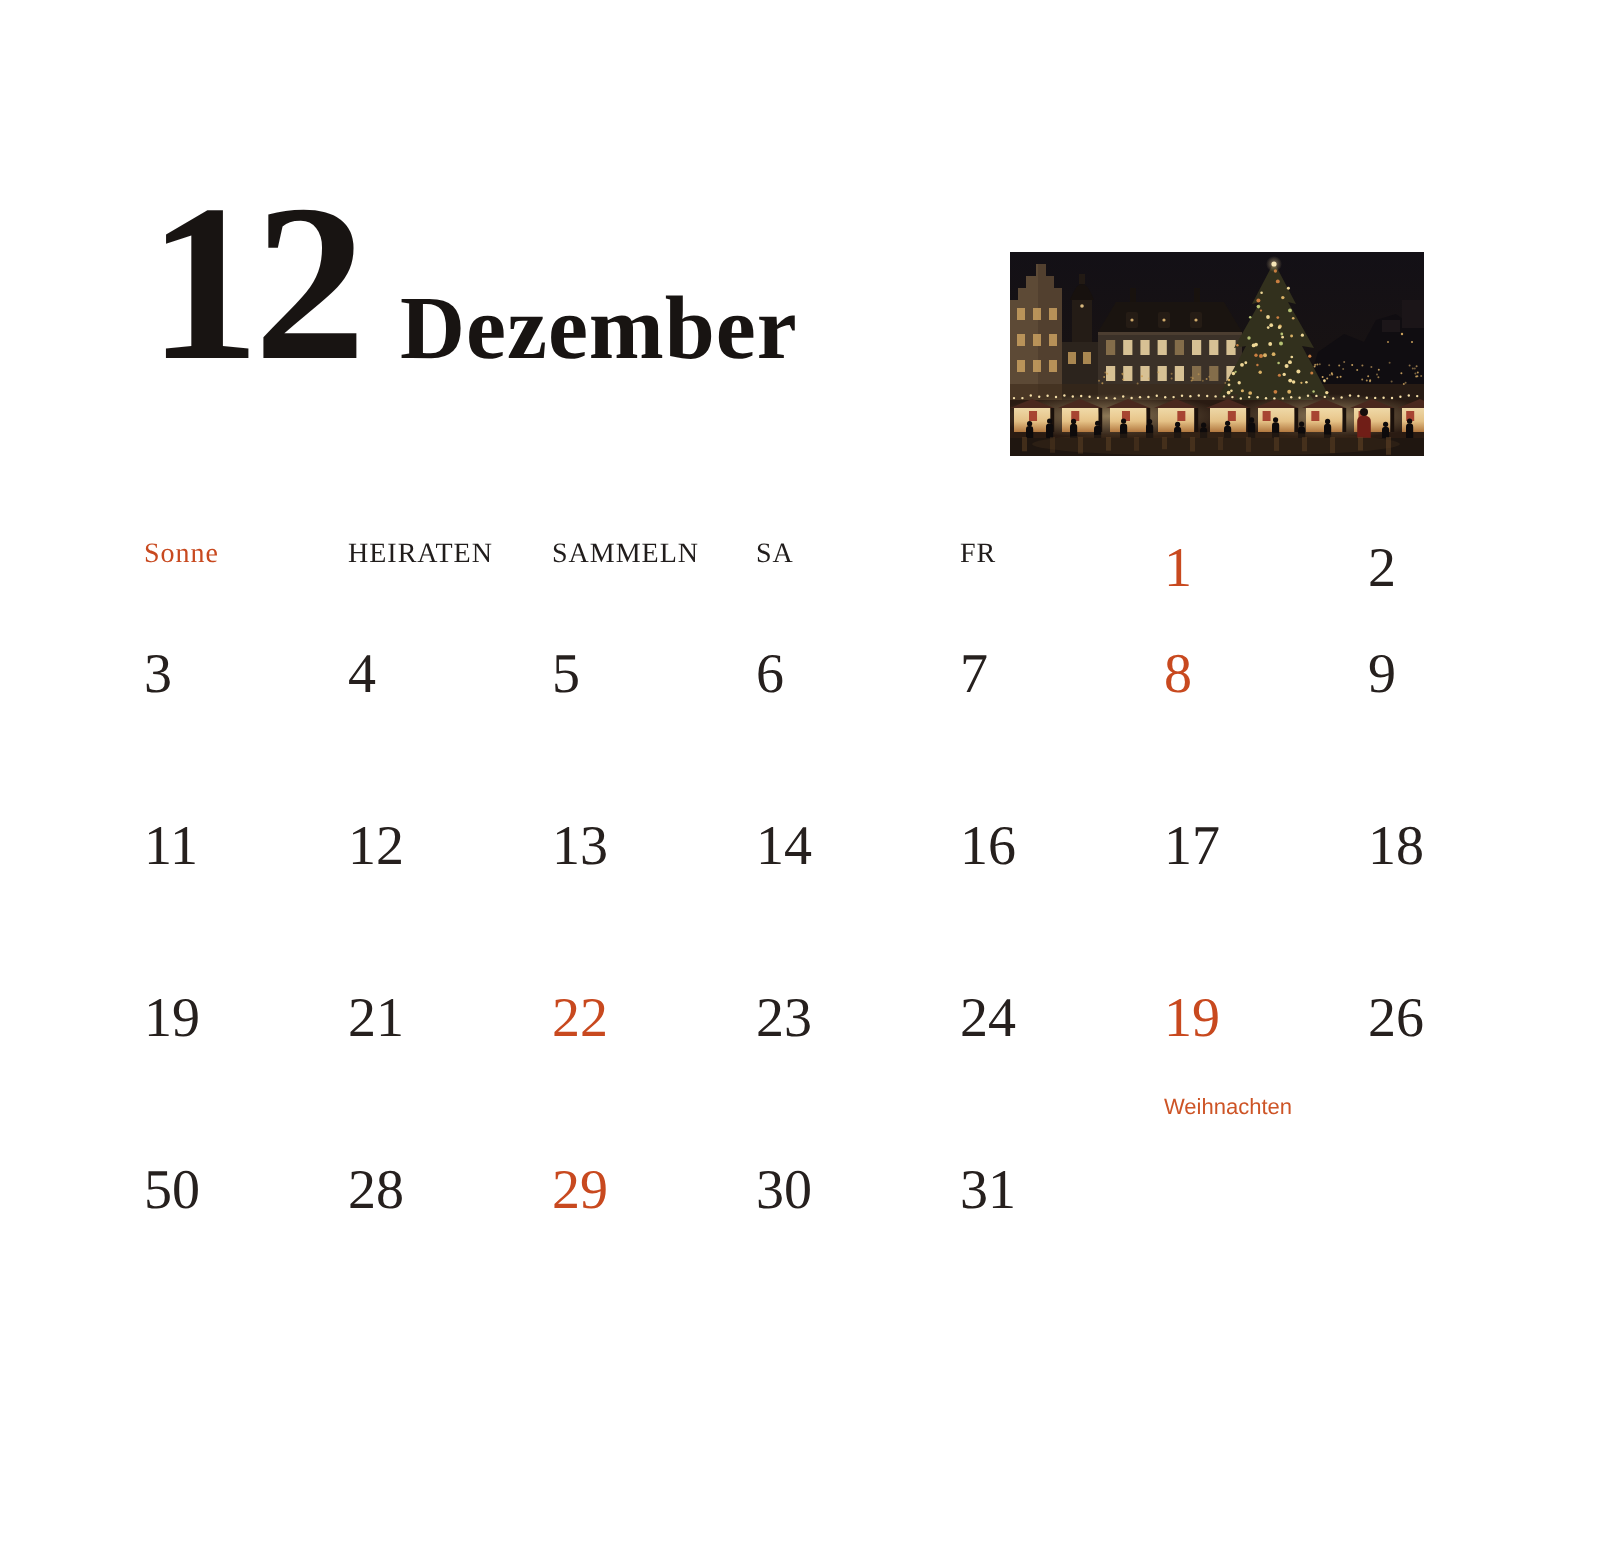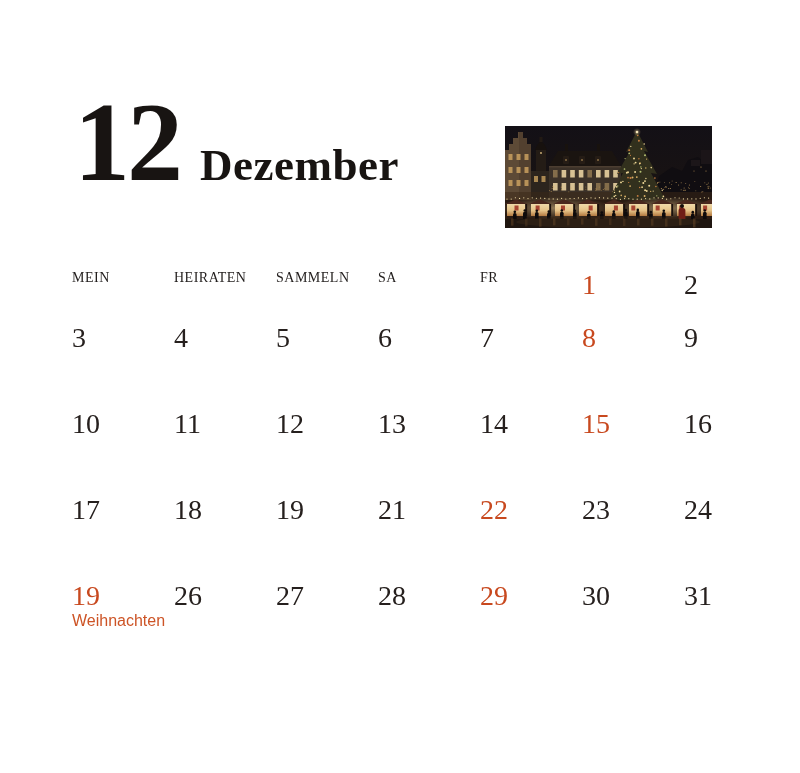--- a/index.html
+++ b/index.html
@@ -450,6 +450,7 @@
 </svg>
 
 <div class="calendar-grid">
+    <div class="hdr accent">Sonne</div>
     <div class="hdr">MEIN</div>
     <div class="hdr">HEIRATEN</div>
     <div class="hdr">SAMMELN</div>

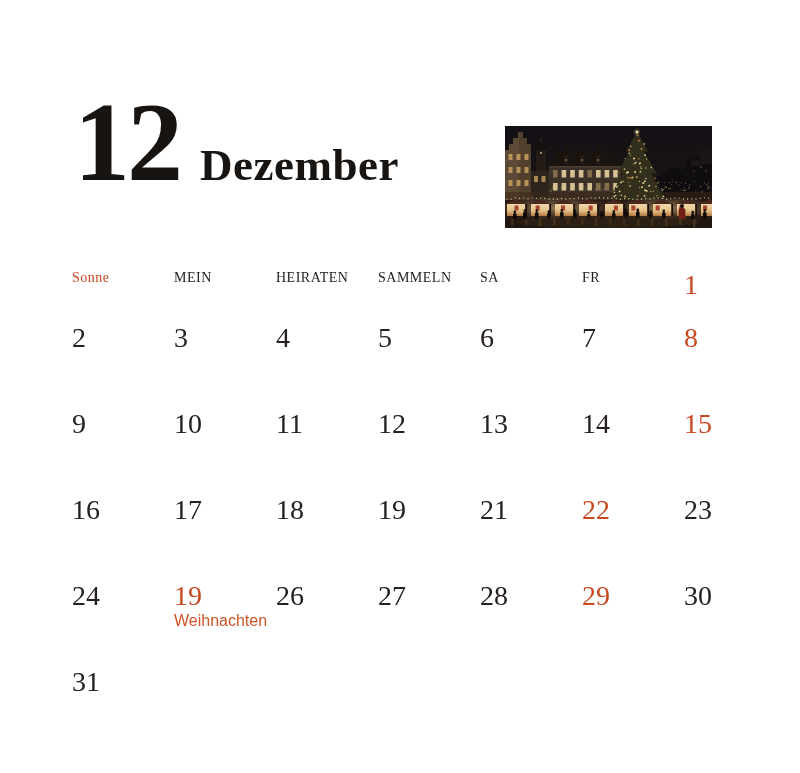--- a/index.html
+++ b/index.html
@@ -451,7 +451,6 @@
 
 <div class="calendar-grid">
     <div class="hdr accent">Sonne</div>
-    <div class="hdr">MEIN</div>
     <div class="hdr">HEIRATEN</div>
     <div class="hdr">SAMMELN</div>
     <div class="hdr">SA</div>

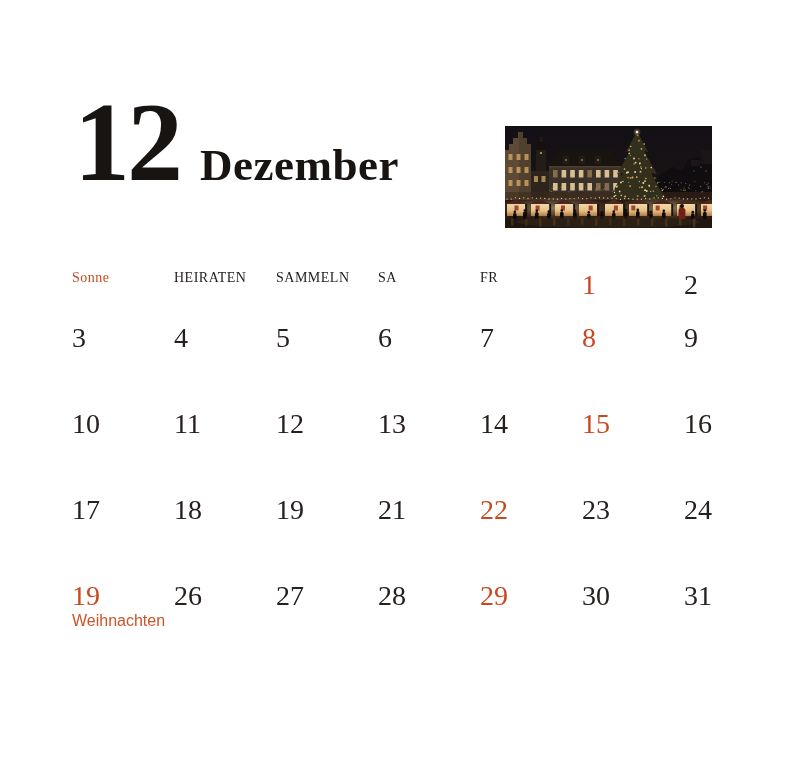--- a/index.html
+++ b/index.html
@@ -483,9 +483,6 @@
       <div class="daynum">9</div>
     </div>
     <div class="cell">
-      <div class="daynum">10</div>
-    </div>
-    <div class="cell">
       <div class="daynum">11</div>
     </div>
     <div class="cell">

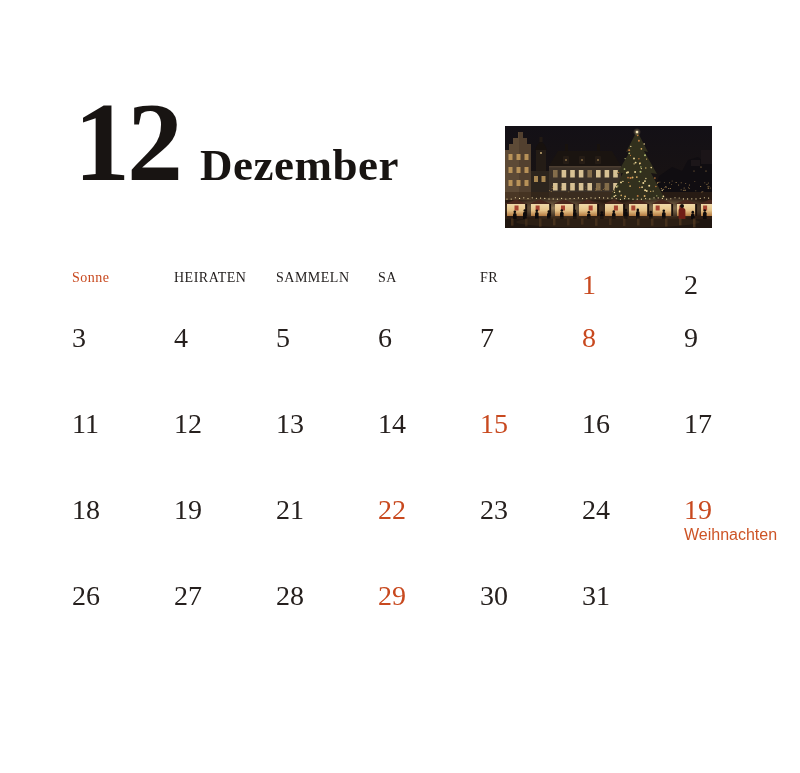--- a/index.html
+++ b/index.html
@@ -494,9 +494,6 @@
     <div class="cell">
       <div class="daynum">14</div>
     </div>
-    <div class="cell accent">
-      <div class="daynum">15</div>
-    </div>
     <div class="cell">
       <div class="daynum">16</div>
     </div>

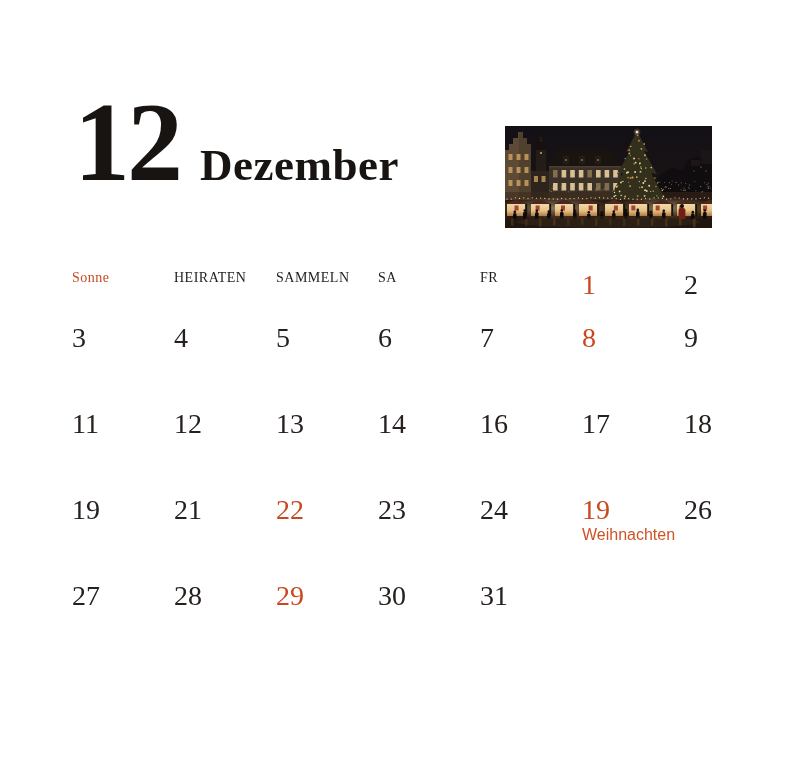--- a/index.html
+++ b/index.html
@@ -42,7 +42,7 @@
   .cell.accent .daynum{color:var(--accent);}
   .cell .event{
     font-family:"Liberation Sans", sans-serif;
-    font-size:16px;color:var(--event);
+    font-size:11px;color:var(--event);margin-top:22px;
   }
 </style>
 </head>

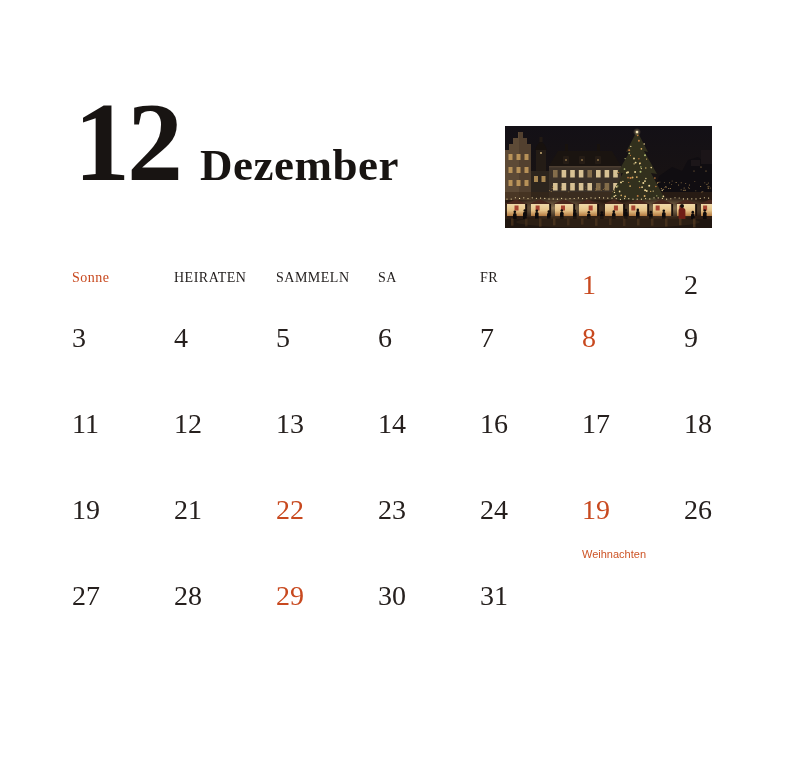--- a/index.html
+++ b/index.html
@@ -526,7 +526,7 @@
       <div class="daynum">26</div>
     </div>
     <div class="cell">
-      <div class="daynum">27</div>
+      <div class="daynum">50</div>
     </div>
     <div class="cell">
       <div class="daynum">28</div>

